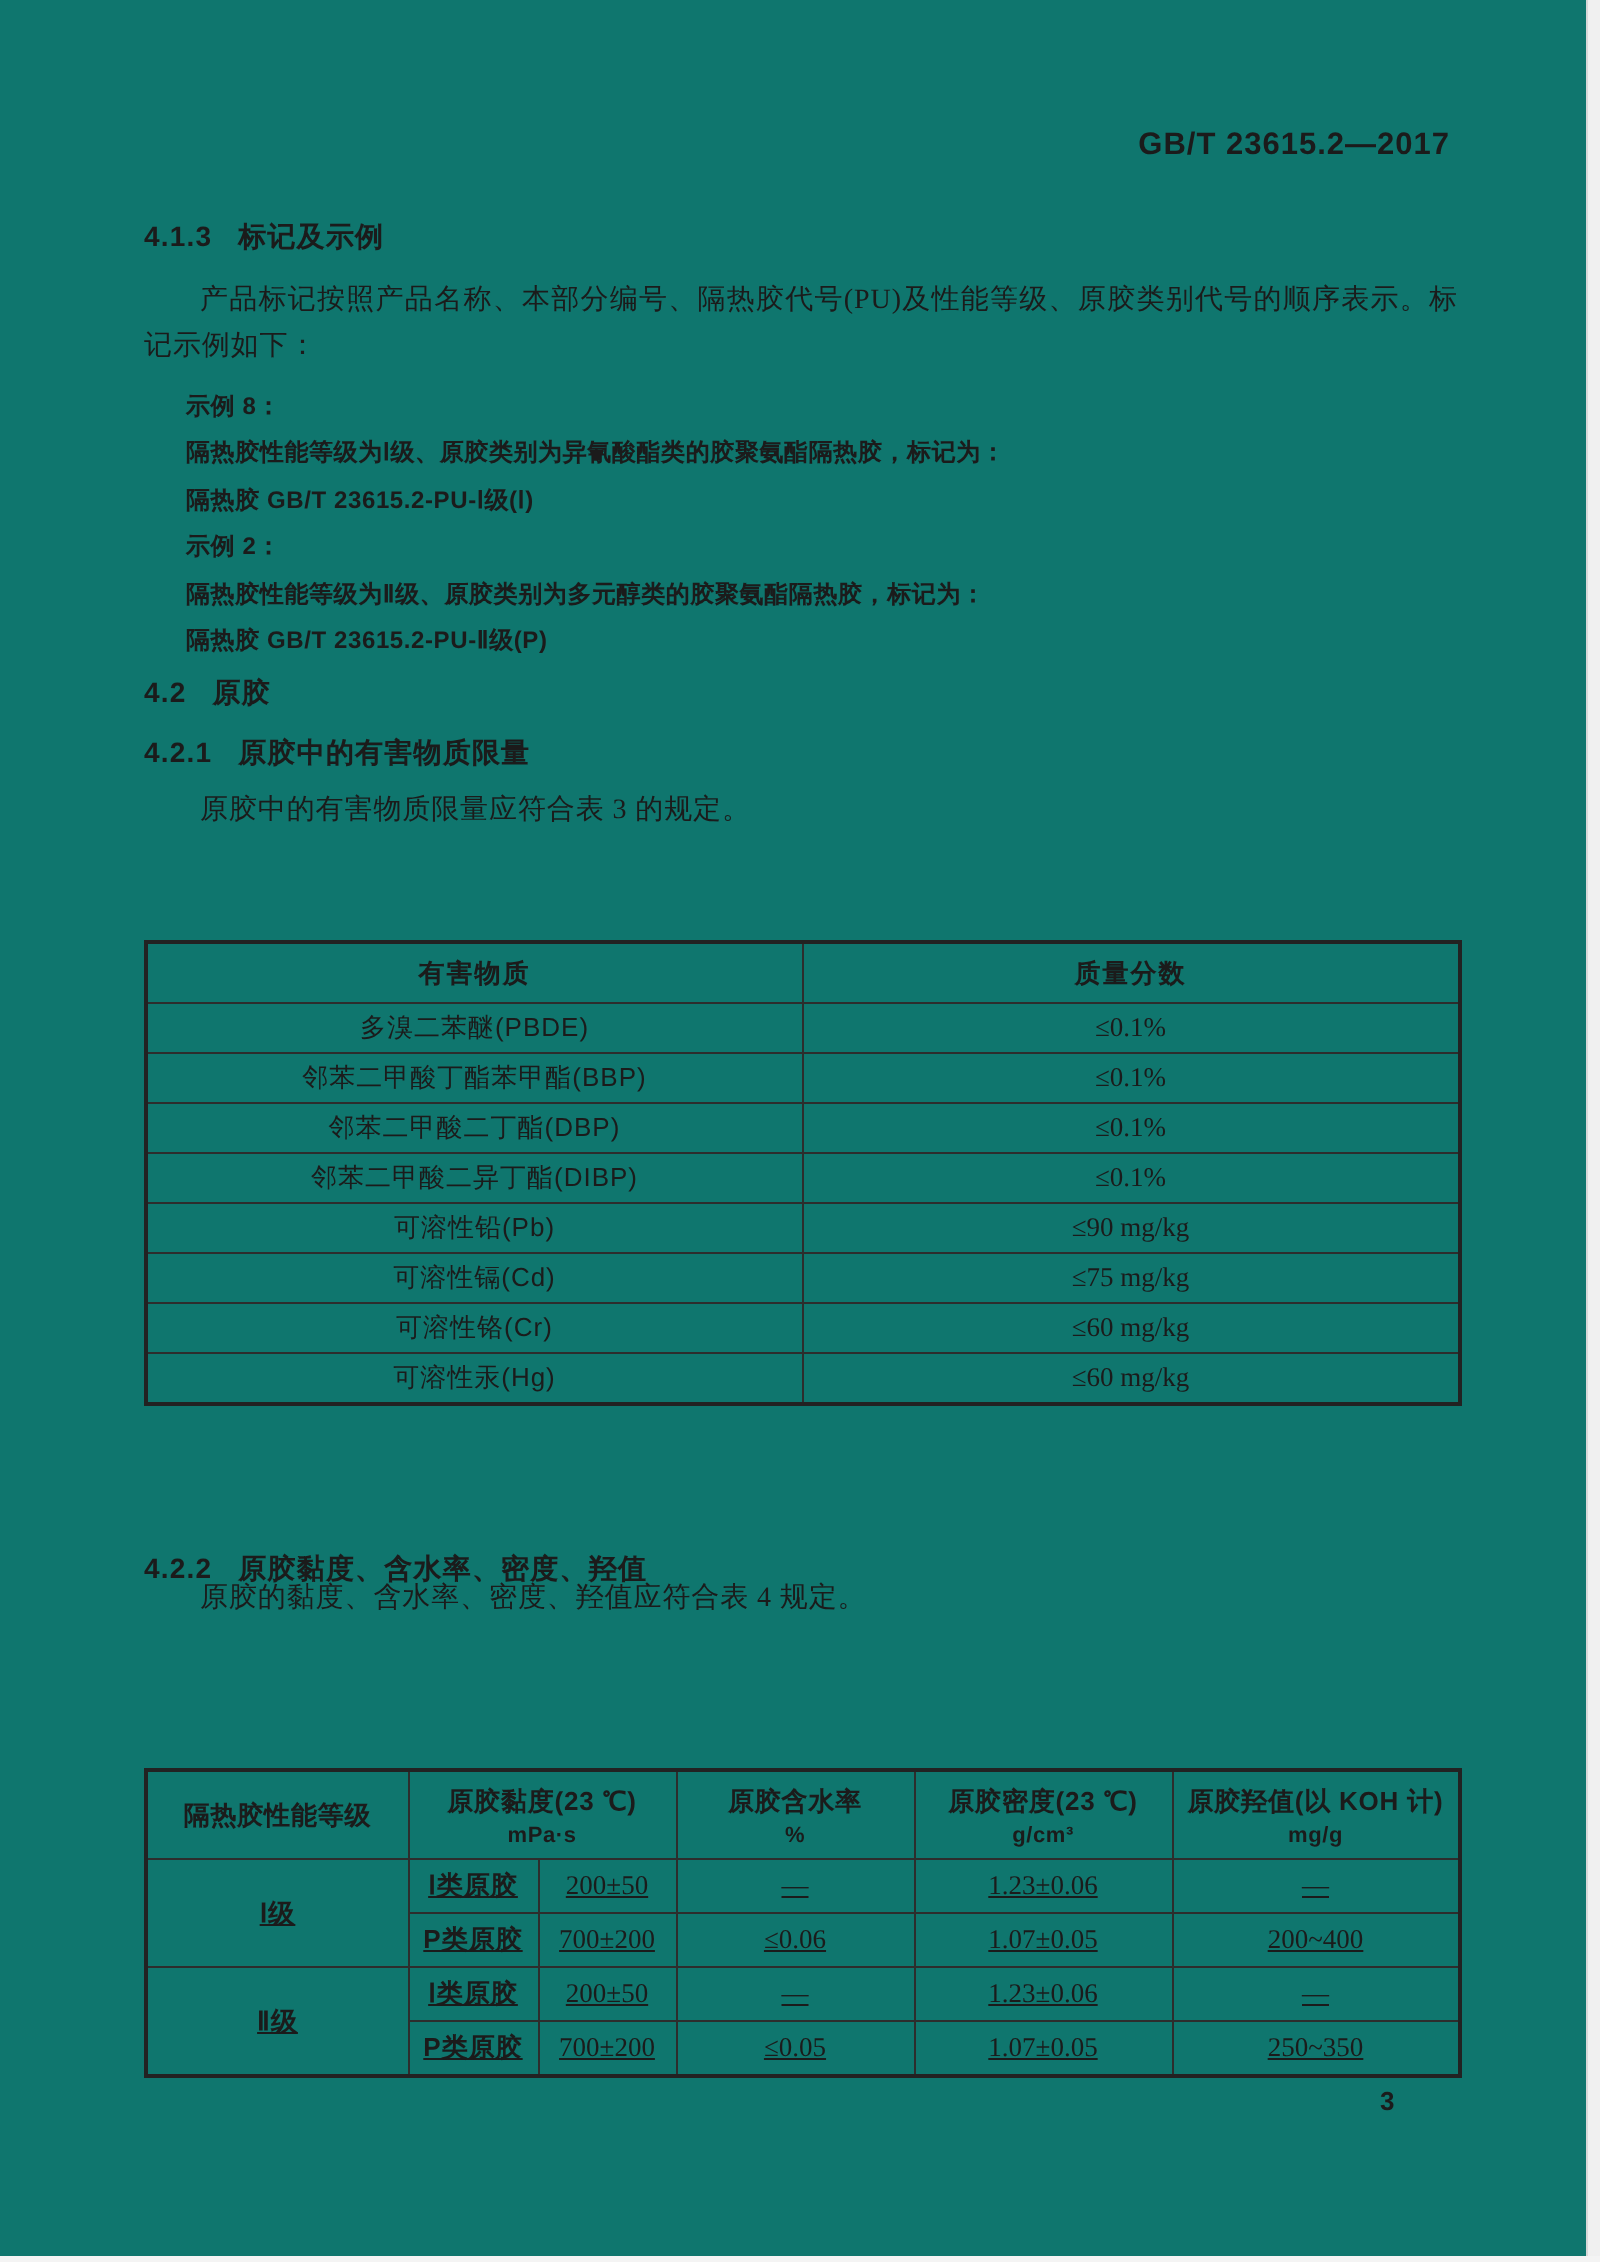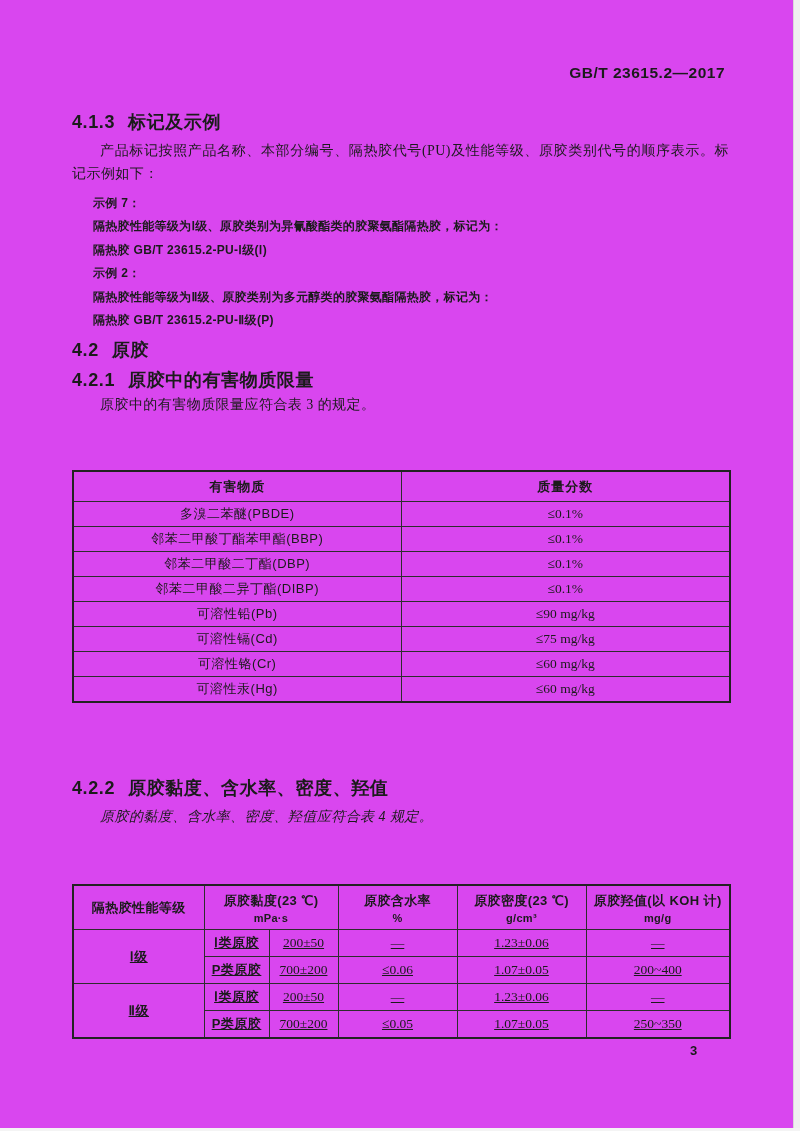--- a/index.html
+++ b/index.html
@@ -10,7 +10,7 @@
     color:#1b1b1b;
     overflow:hidden;
   }
-  .page{position:relative;width:800px;height:1131px;background:#d946ef;}
+  .page{position:relative;width:800px;height:1131px;background:#0f766e;}
   .scan-edge-right{
     position:absolute;right:0;top:0;width:6px;height:1131px;
     background:#f0f0f0;border-left:1px solid #d9d9d9;

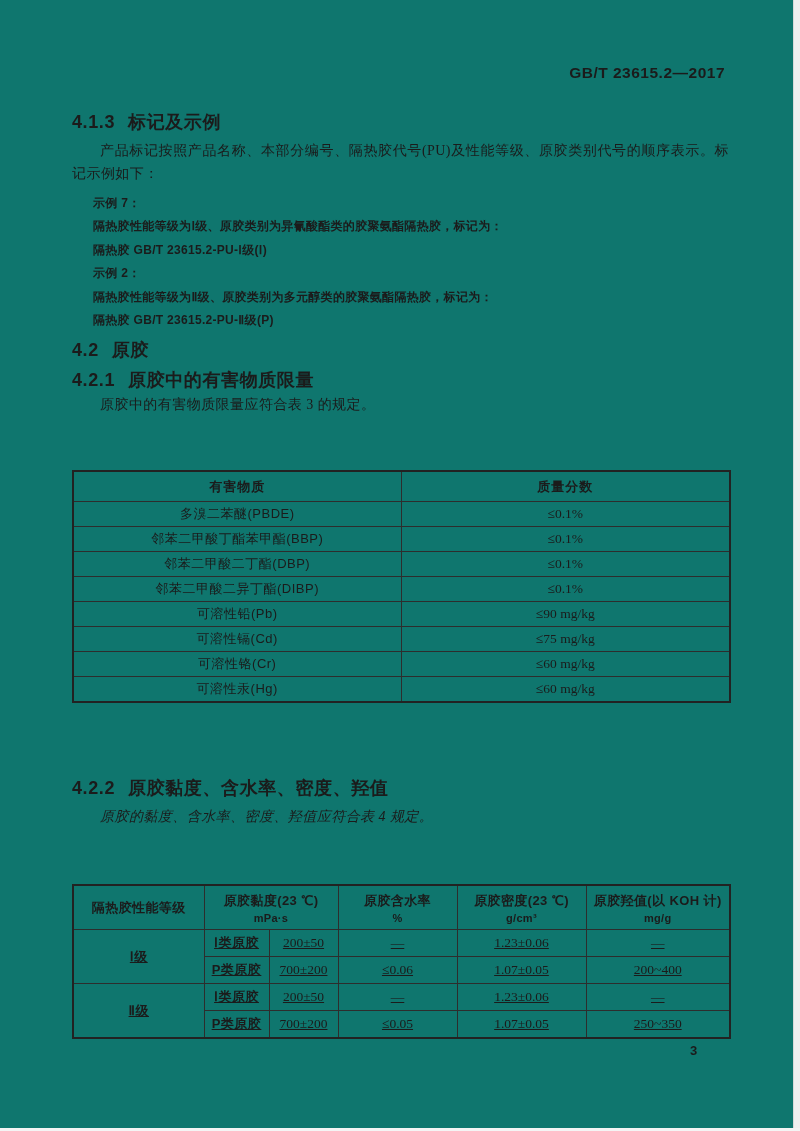--- a/index.html
+++ b/index.html
@@ -27,7 +27,7 @@
   .heading{
     position:absolute;left:72px;
     font-family:"Liberation Sans", sans-serif;
-    font-weight:bold;font-size:18px;letter-spacing:0.6px;
+    font-weight:bold;font-size:14px;letter-spacing:0.6px;
     white-space:nowrap;
   }
   .heading .ht{margin-left:13px;}

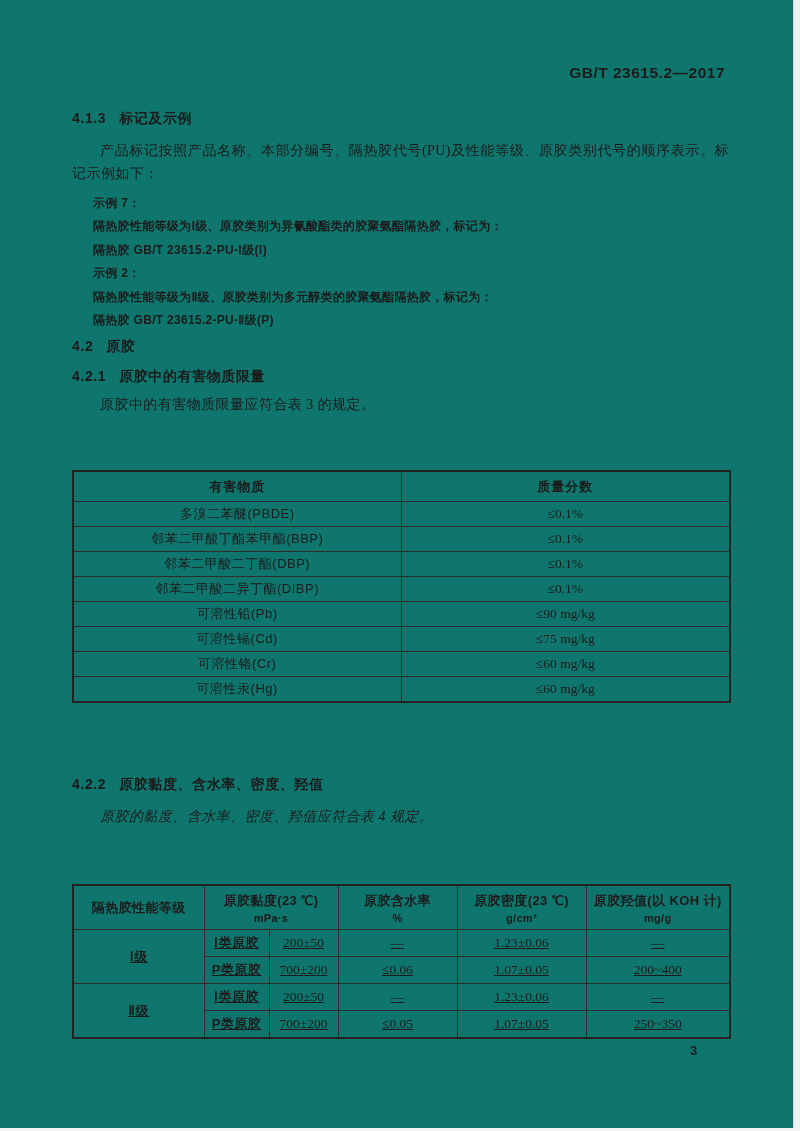--- a/index.html
+++ b/index.html
@@ -103,7 +103,7 @@
   <div class="intro-para">产品标记按照产品名称、本部分编号、隔热胶代号(PU)及性能等级、原胶类别代号的顺序表示。标记示例如下：</div>
 
   <div class="examples">
-    <div>示例 7：</div>
+    <div>示例 8：</div>
     <div>隔热胶性能等级为Ⅰ级、原胶类别为异氰酸酯类的胶聚氨酯隔热胶，标记为：</div>
     <div>隔热胶   GB/T 23615.2-PU-Ⅰ级(Ⅰ)</div>
     <div>示例 2：</div>

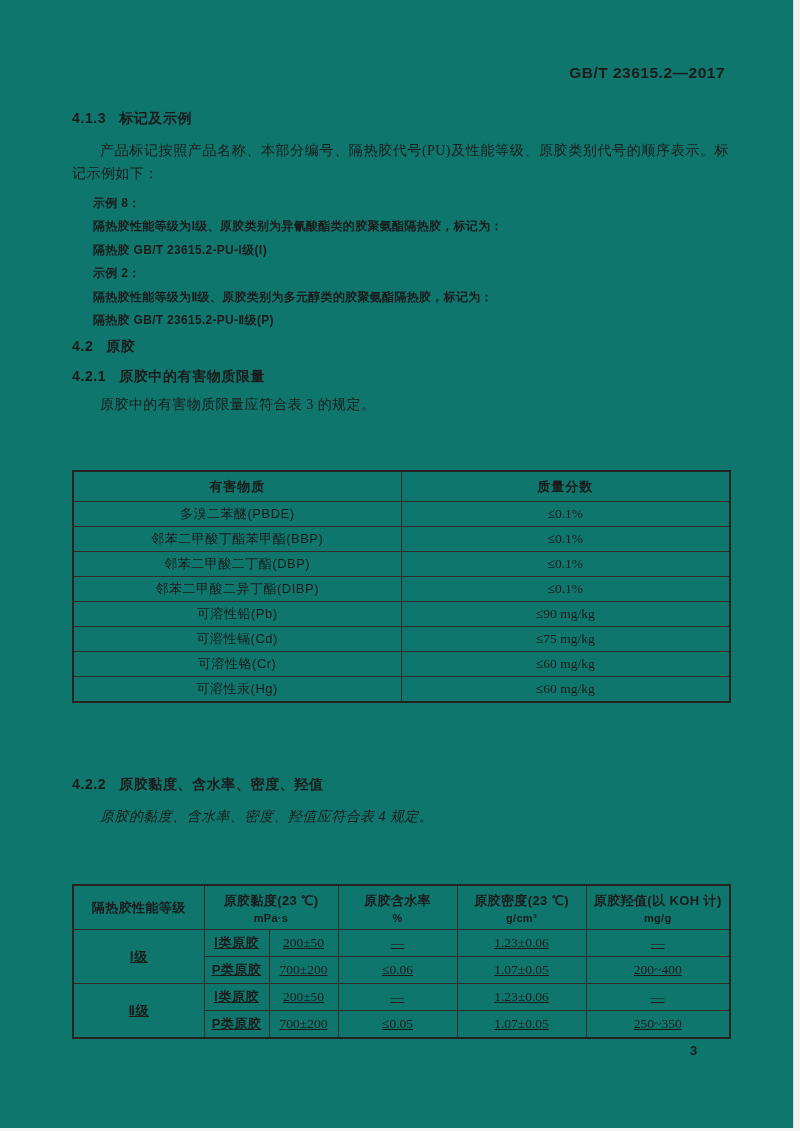--- a/index.html
+++ b/index.html
@@ -45,7 +45,7 @@
     font-size:14px;letter-spacing:0.45px;white-space:nowrap;
   }
   .p421{top:396px;}
-  .p422{top:808px;font-style:italic;}
+  .p422{top:790px;}
   .examples{
     position:absolute;left:93px;top:193px;
     font-family:"Liberation Sans", sans-serif;

